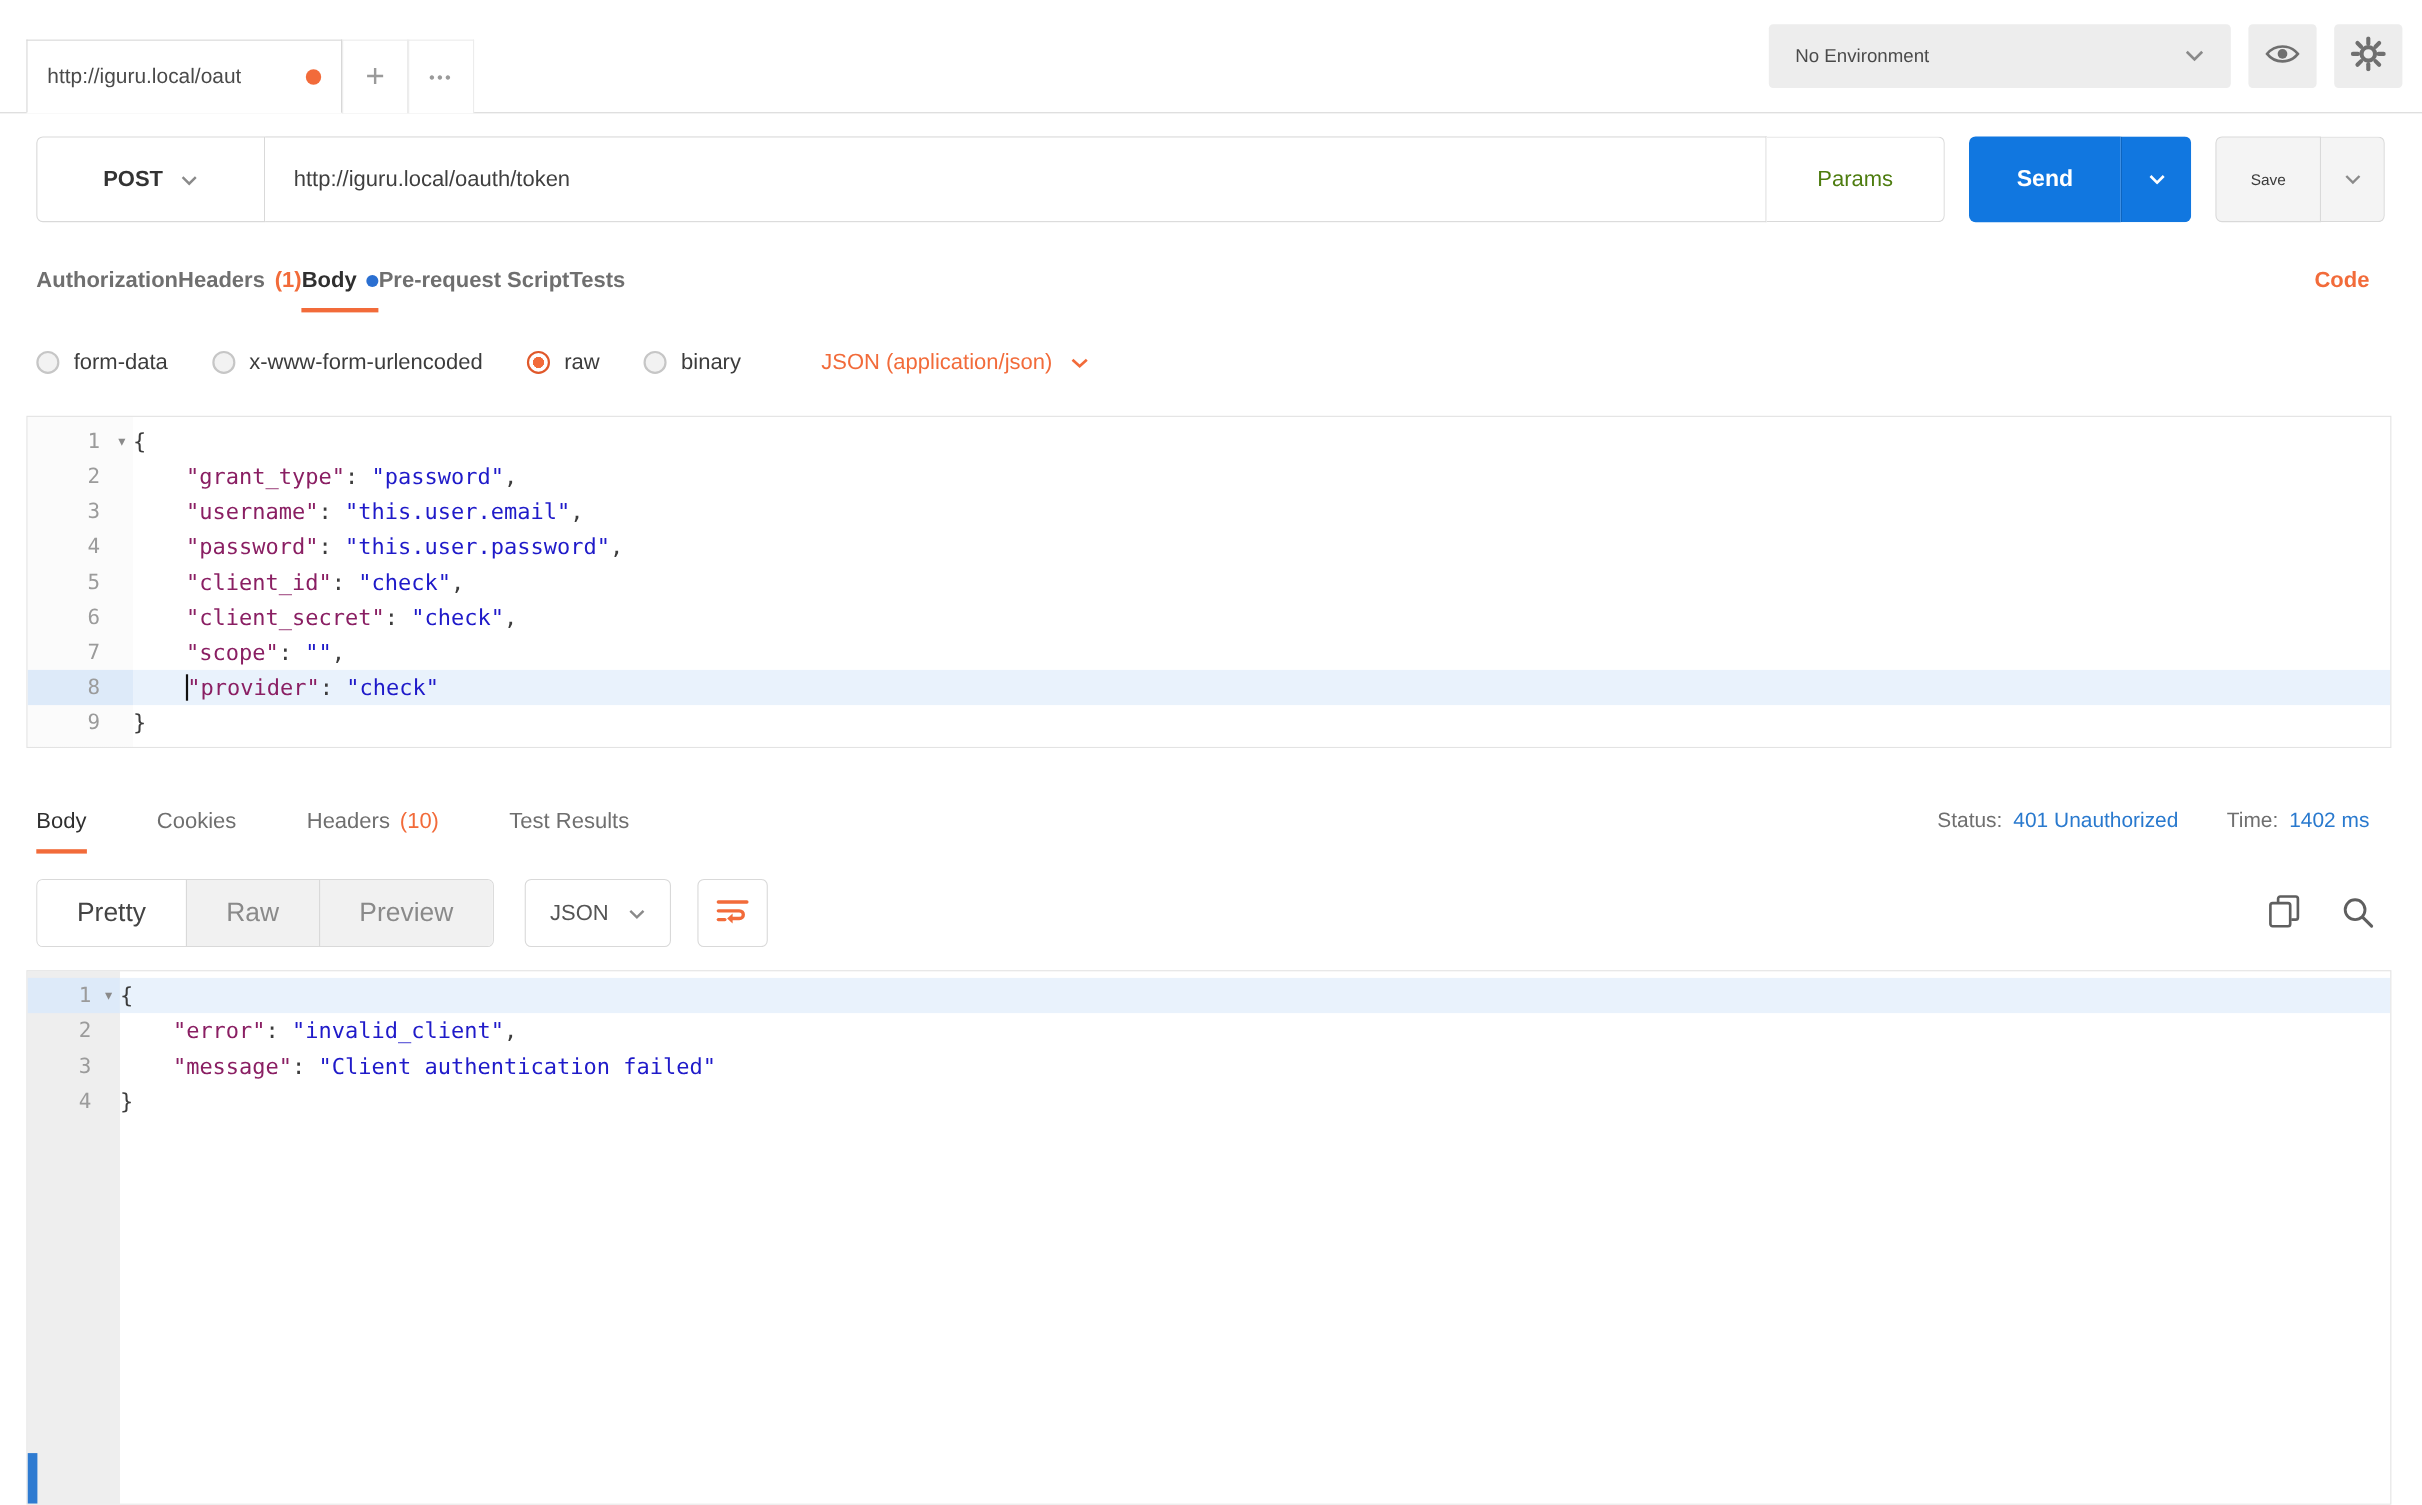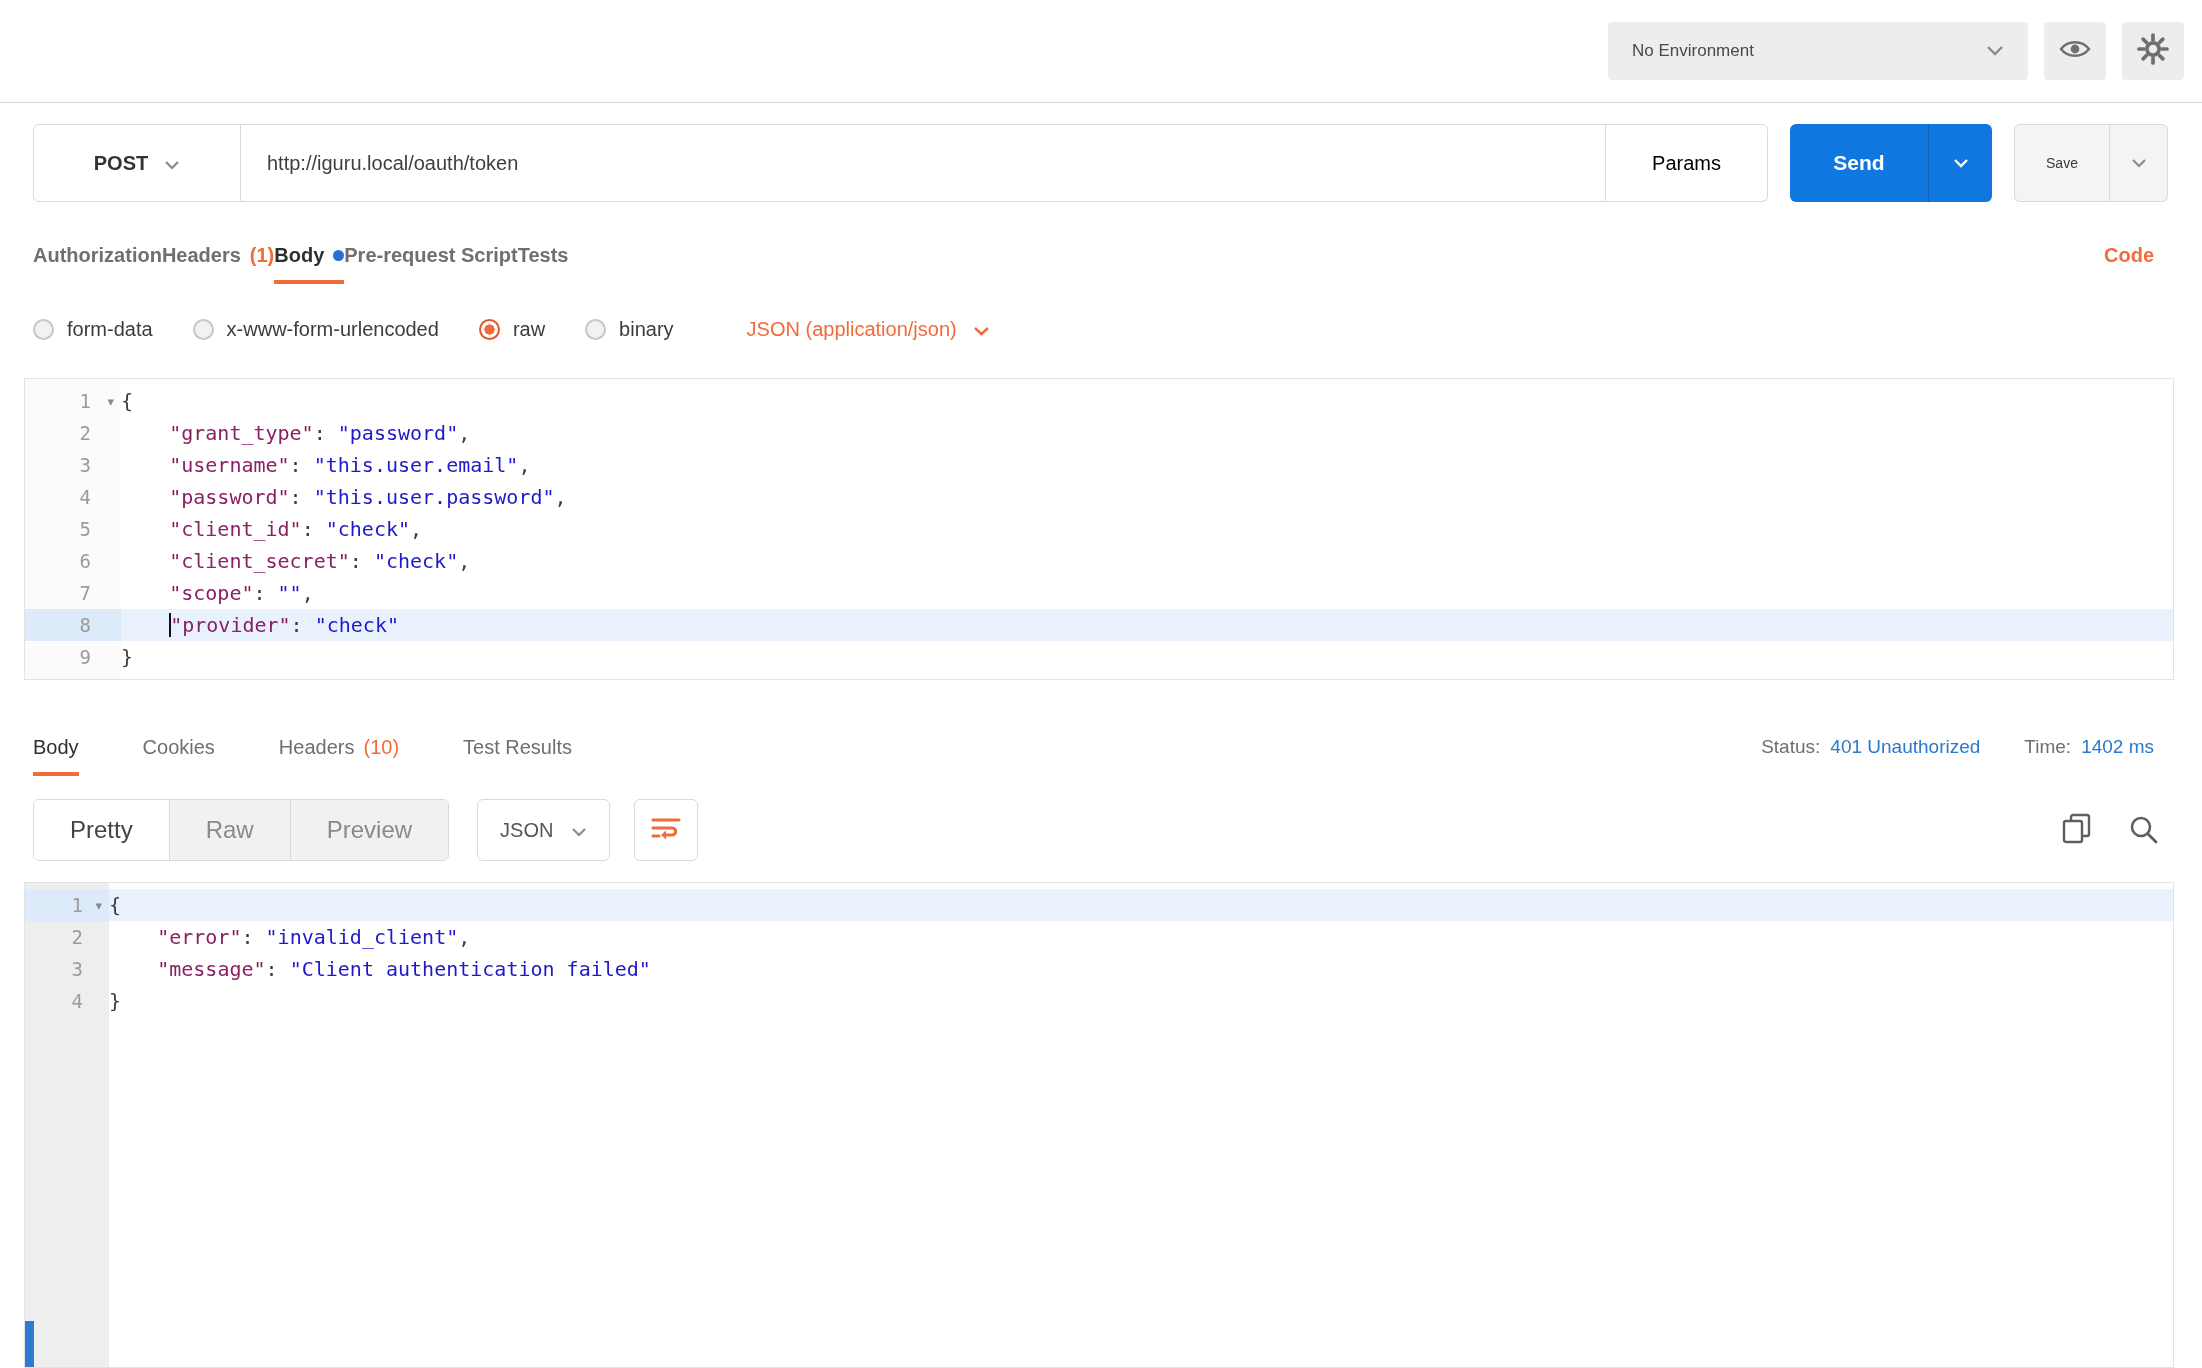--- a/index.html
+++ b/index.html
@@ -103,6 +103,18 @@
 <div class="app">
 
   <header class="topbar">
+    <div class="tabstrip">
+      <div class="reqtab">
+        <span class="t">http://iguru.local/oaut</span>
+        <span class="unsaved-dot"></span>
+      </div>
+      <div class="tabbtn plus">
+        <span>+</span>
+      </div>
+      <div class="tabbtn menu">
+        <span>•••</span>
+      </div>
+    </div>
     <div class="env-controls">
       <div class="env-select">
         <span>No Environment</span>

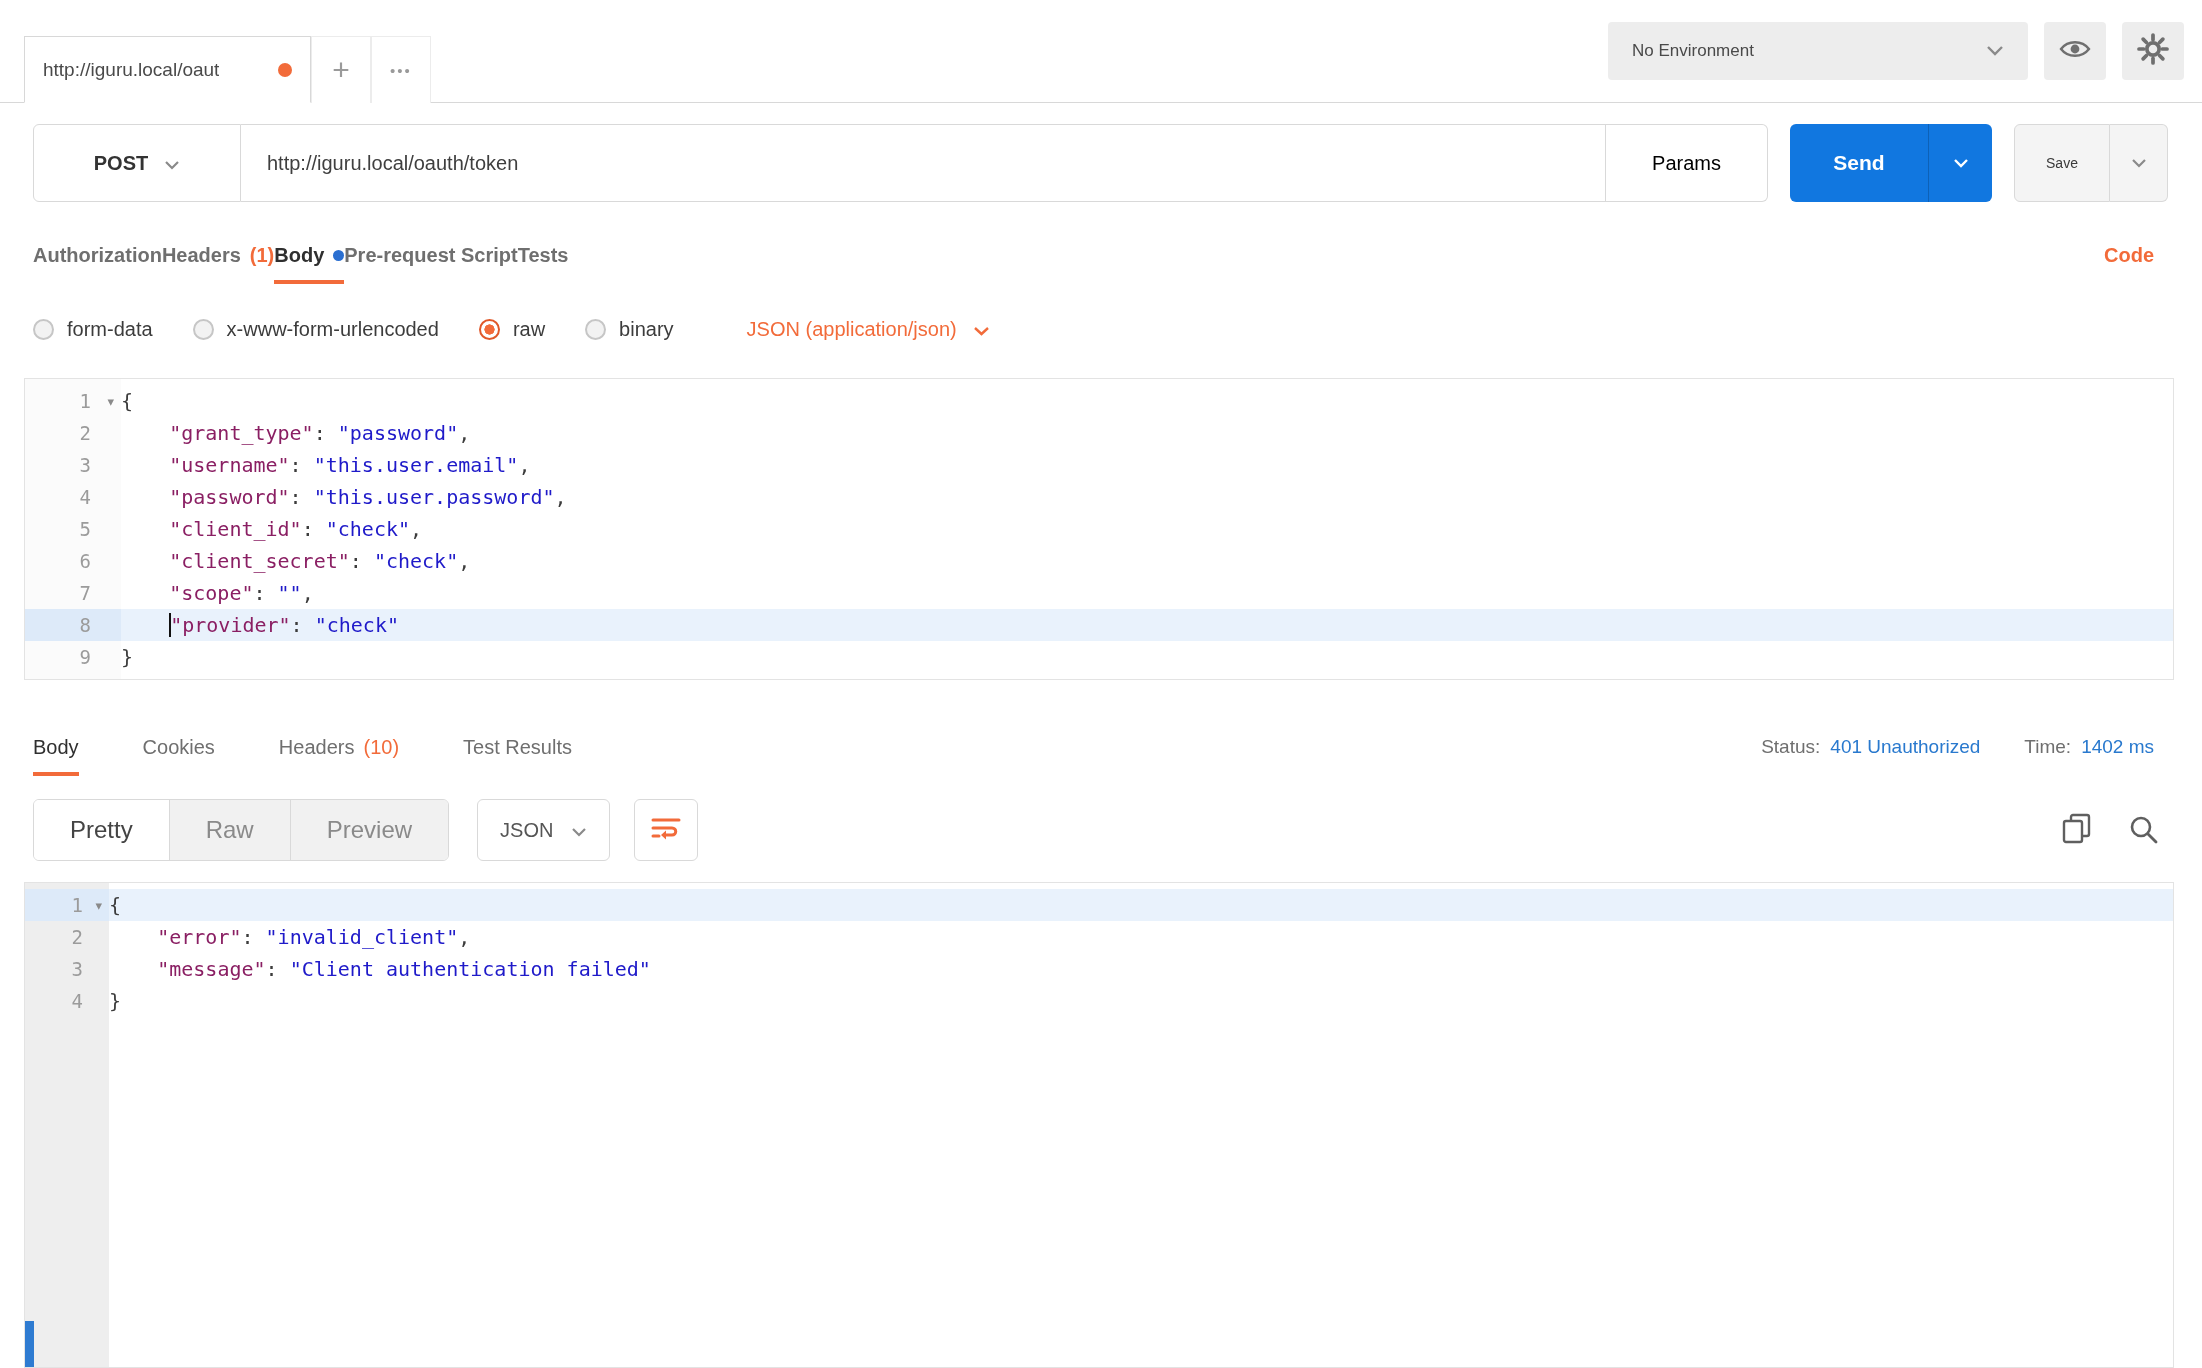--- a/index.html
+++ b/index.html
@@ -30,7 +30,7 @@
   .url-input { width:1365px; border:1px solid #d9d9d9; border-left:none; background:#fff;
                display:flex; align-items:center; padding-left:26px; font-size:20px; color:#3f3f3f; }
   .params-btn { width:162px; border:1px solid #d9d9d9; border-left:none; border-radius:0 6px 6px 0; background:#fff;
-                display:flex; align-items:center; justify-content:center; font-size:20px; color:#000000; }
+                display:flex; align-items:center; justify-content:center; font-size:20px; color:#4d7c0f; }
   .send-group { display:flex; margin-left:22px; }
   .send-main { width:138px; background:#1177E0; color:#fff; font-size:21px; font-weight:600; border:none;
                border-radius:6px 0 0 6px; display:flex; align-items:center; justify-content:center; cursor:pointer;

